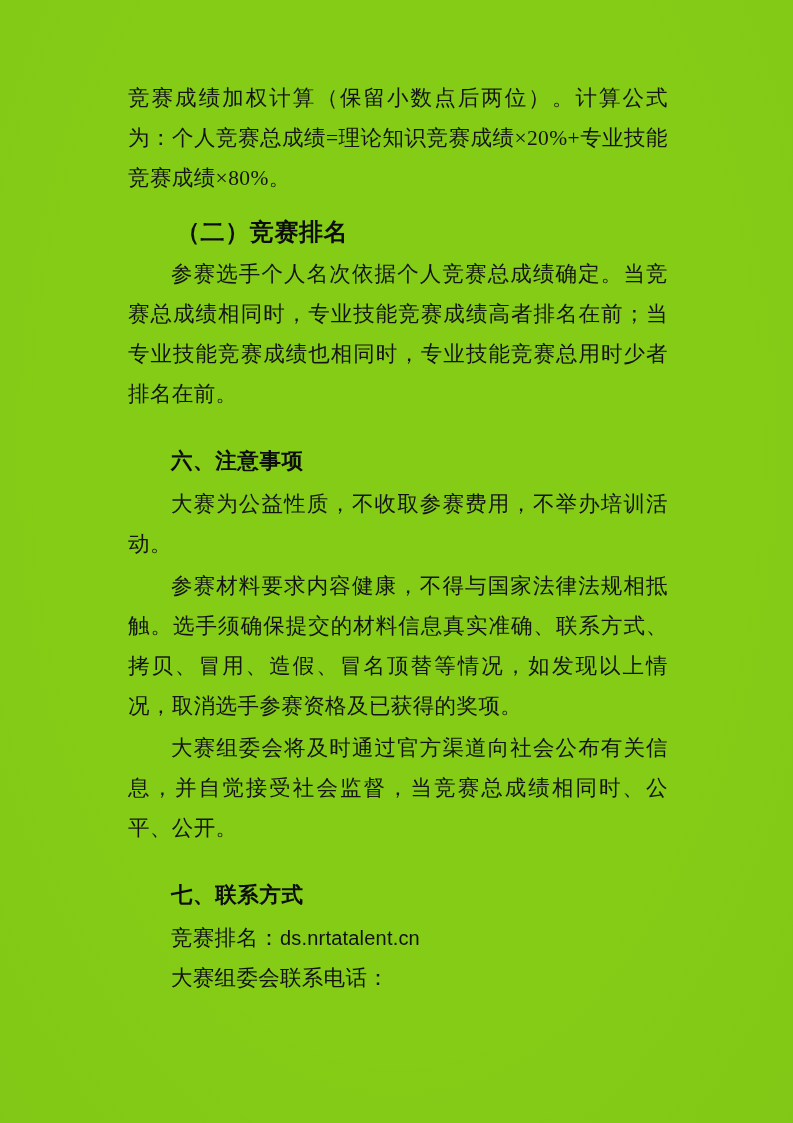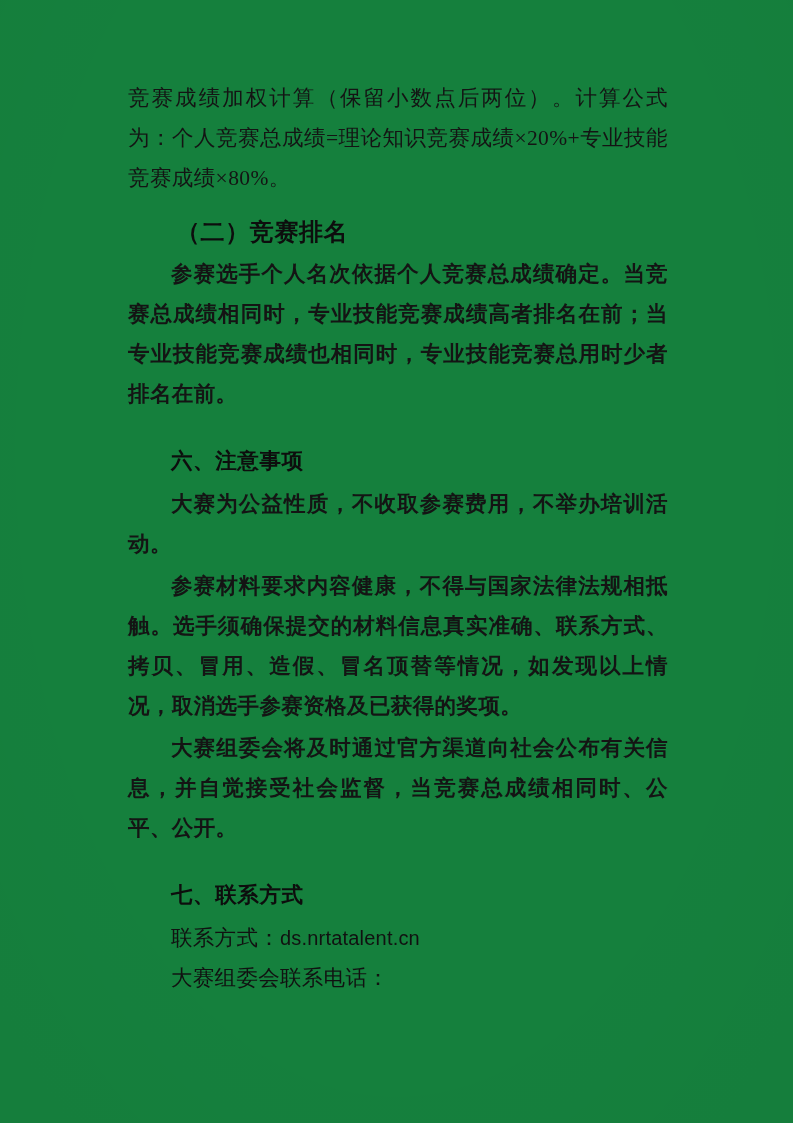--- a/index.html
+++ b/index.html
@@ -21,7 +21,7 @@
     top: 0;
     width: 793px;
     height: 1123px;
-    background: #15803d;
+    background: #84cc16;
   }
   
   .page::before {

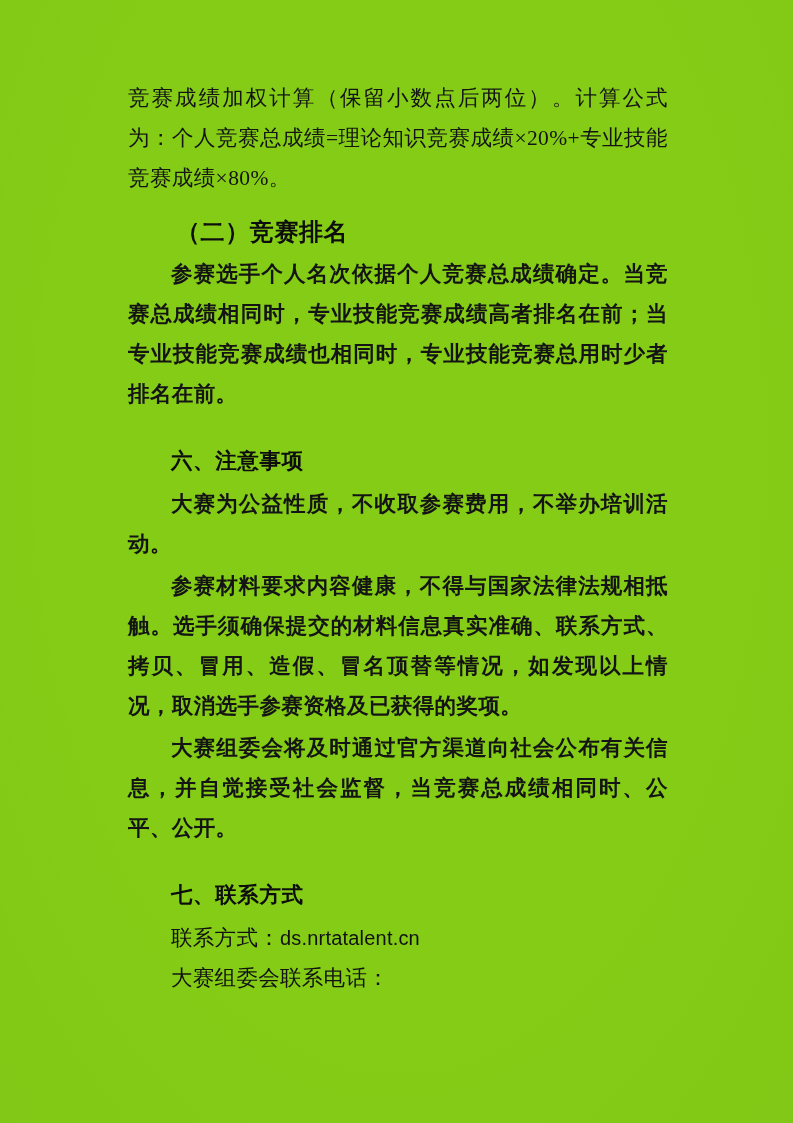--- a/index.html
+++ b/index.html
@@ -49,7 +49,6 @@
   }
   p.indent {
     text-indent: 2em;
-    font-weight: bold;
   }
   h2.heading {
     margin: 14px 0 2px 0;

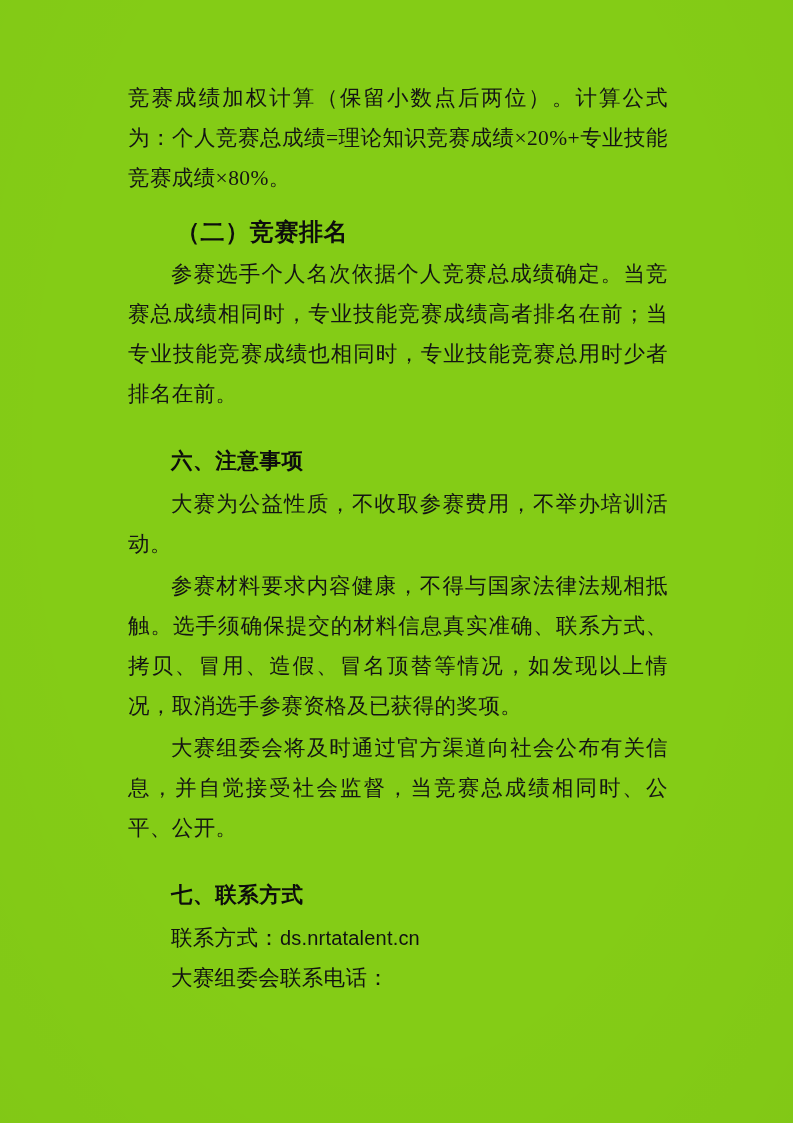--- a/index.html
+++ b/index.html
@@ -113,7 +113,7 @@
     <h2 class="heading">七、联系方式</h2>
 
     <p class="contact-line">
-      <span>联系方式：</span><span class="mono">ds.nrtatalent.cn</span>
+      <span>竞赛排名：</span><span class="mono">ds.nrtatalent.cn</span>
     </p>
 
     <p class="contact-line">大赛组委会联系电话：</p>

